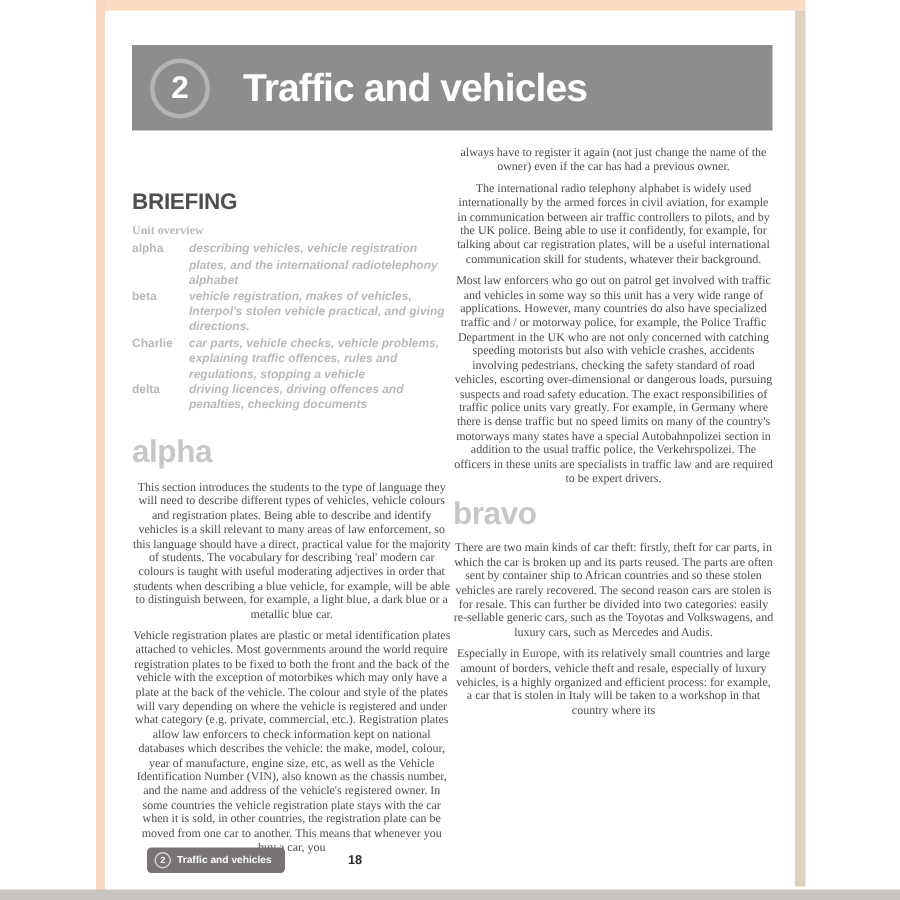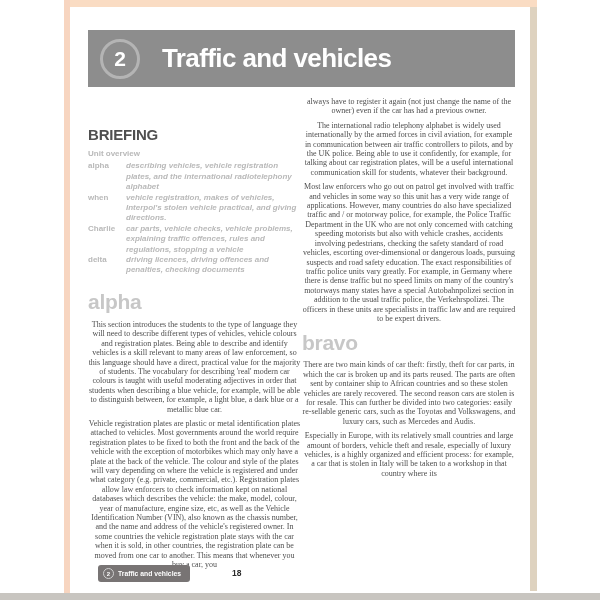--- a/index.html
+++ b/index.html
@@ -40,7 +40,7 @@
     margin:0 0 6px 0;
   }
   .unit-overview {
-    font-size:8px; font-weight:bold; color:#b9b9b9; margin:0 0 2px 0; line-height:10.4px;
+    font-size:8px; font-weight:bold; color:#b9b9b9; margin:0 0 2px 0; line-height:10.4px;font-family:Liberation Serif, serif;
   }
   .briefing-row {
     display:flex; font-size:8px; font-weight:bold; color:#b9b9b9; line-height:10.4px;

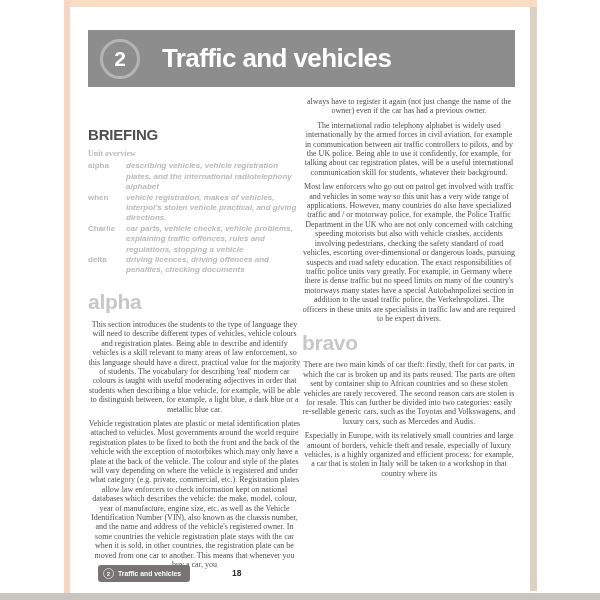--- a/index.html
+++ b/index.html
@@ -102,7 +102,7 @@
     <div class="briefing-desc">describing vehicles, vehicle registration plates, and the international radiotelephony alphabet</div>
   </div>
   <div class="briefing-row">
-    <div class="briefing-term">when</div>
+    <div class="briefing-term">beta</div>
     <div class="briefing-desc">vehicle registration, makes of vehicles, Interpol's stolen vehicle practical, and giving directions.</div>
   </div>
   <div class="briefing-row">

